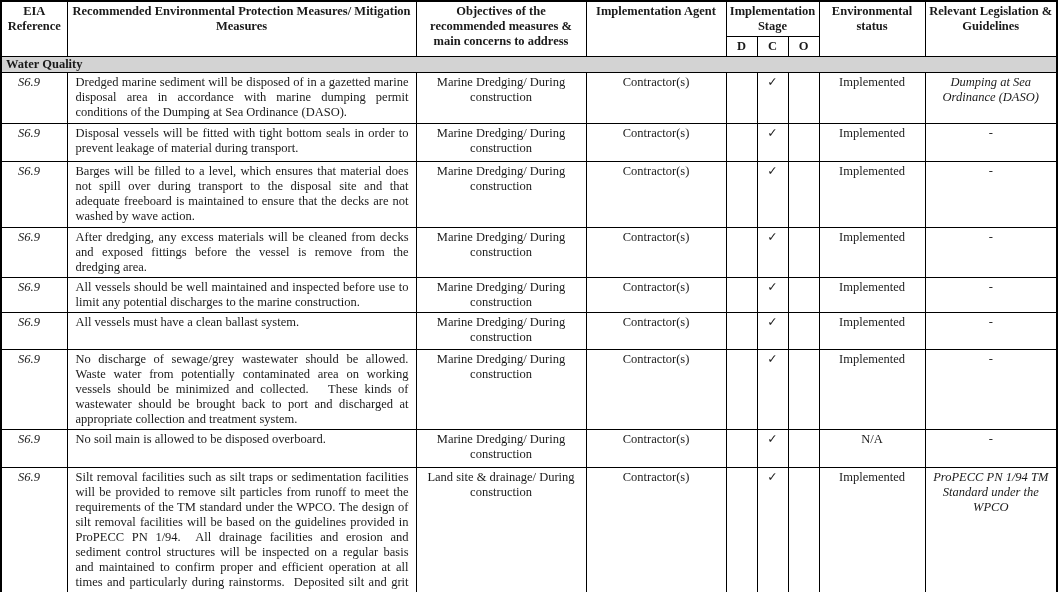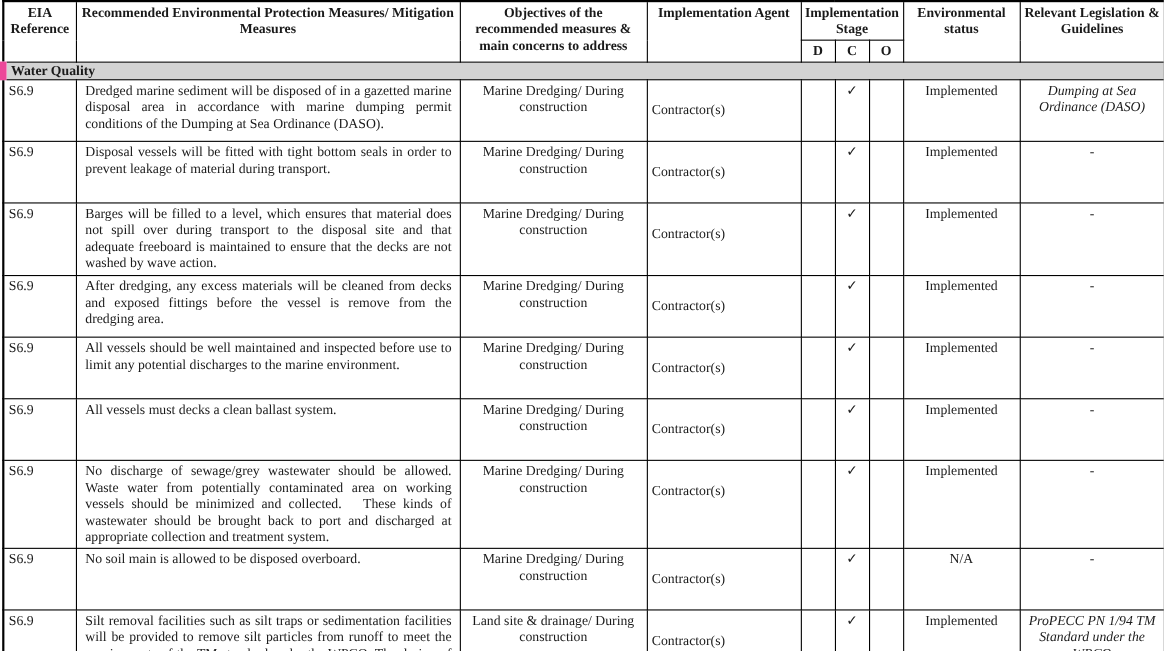--- a/index.html
+++ b/index.html
@@ -39,7 +39,7 @@
     text-align: left;
     padding: 0 4px;
     height: 15px;
-    border-left: 6px solid #ec4899;
+    border-left: 1px solid #ec4899;
     border-right: 2px solid #000;
   }
   .td-ref { padding: 2px 4px; text-align: left; }

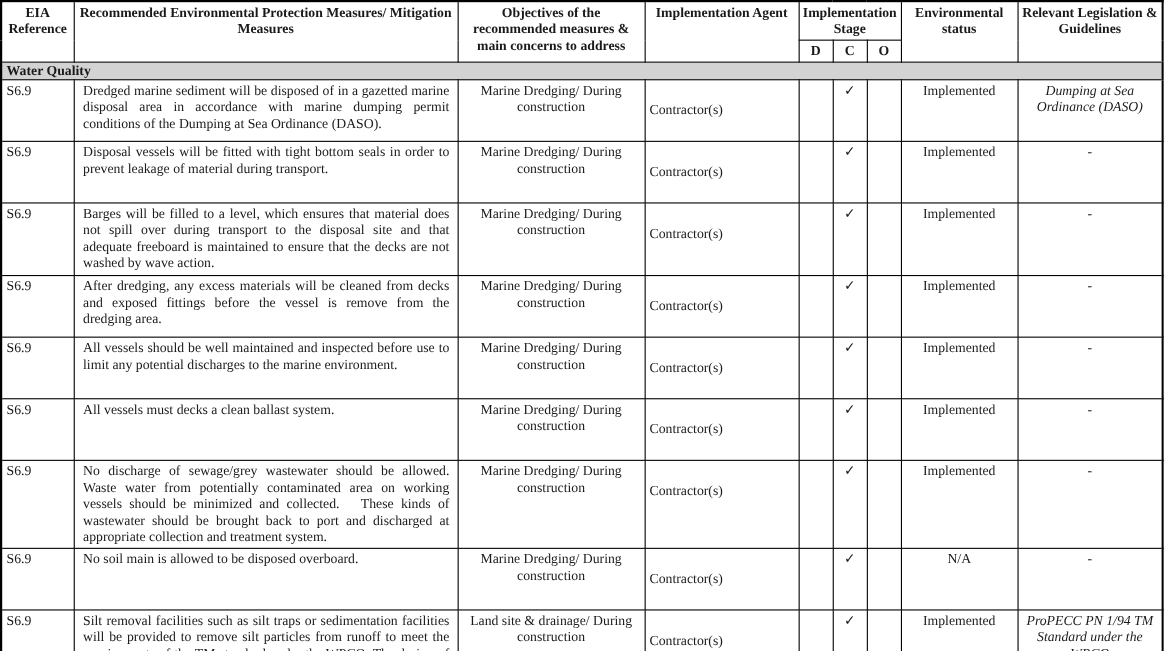--- a/index.html
+++ b/index.html
@@ -42,7 +42,7 @@
     border-left: 1px solid #ec4899;
     border-right: 2px solid #000;
   }
-  .td-ref { padding: 2px 4px; text-align: left; }
+  .td-ref { padding: 2px 16px; text-align: left; font-style: italic; }
   .td-measure { padding: 2px 7px 2px 8px; text-align: justify; white-space: pre-wrap; }
   .td-objective { padding: 2px 5px; text-align: center; }
   .td-agent { padding: 20px 4px; text-align: left; }

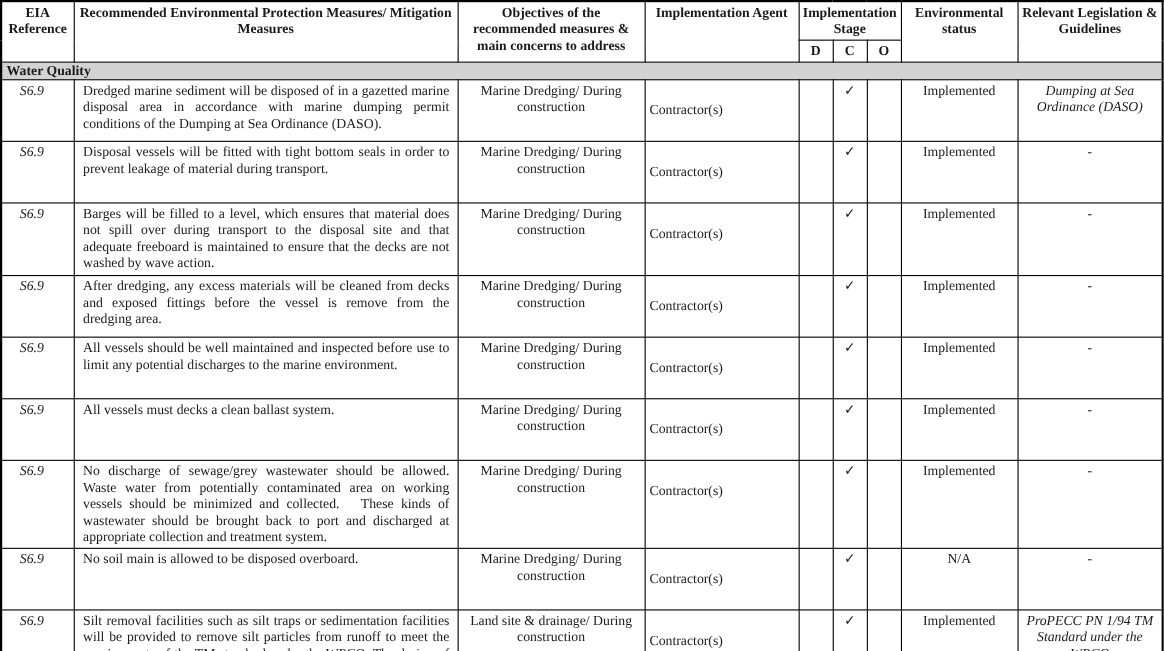--- a/index.html
+++ b/index.html
@@ -45,7 +45,7 @@
   .td-ref { padding: 2px 16px; text-align: left; font-style: italic; }
   .td-measure { padding: 2px 7px 2px 8px; text-align: justify; white-space: pre-wrap; }
   .td-objective { padding: 2px 5px; text-align: center; }
-  .td-agent { padding: 20px 4px; text-align: left; }
+  .td-agent { padding: 2px 4px; text-align: center; }
   .td-stage { padding: 2px 1px; text-align: center; }
   .td-status { padding: 2px 19px; text-align: center; }
   .td-legislation { padding: 2px 6px; text-align: center; vertical-align: middle; font-style: italic; }

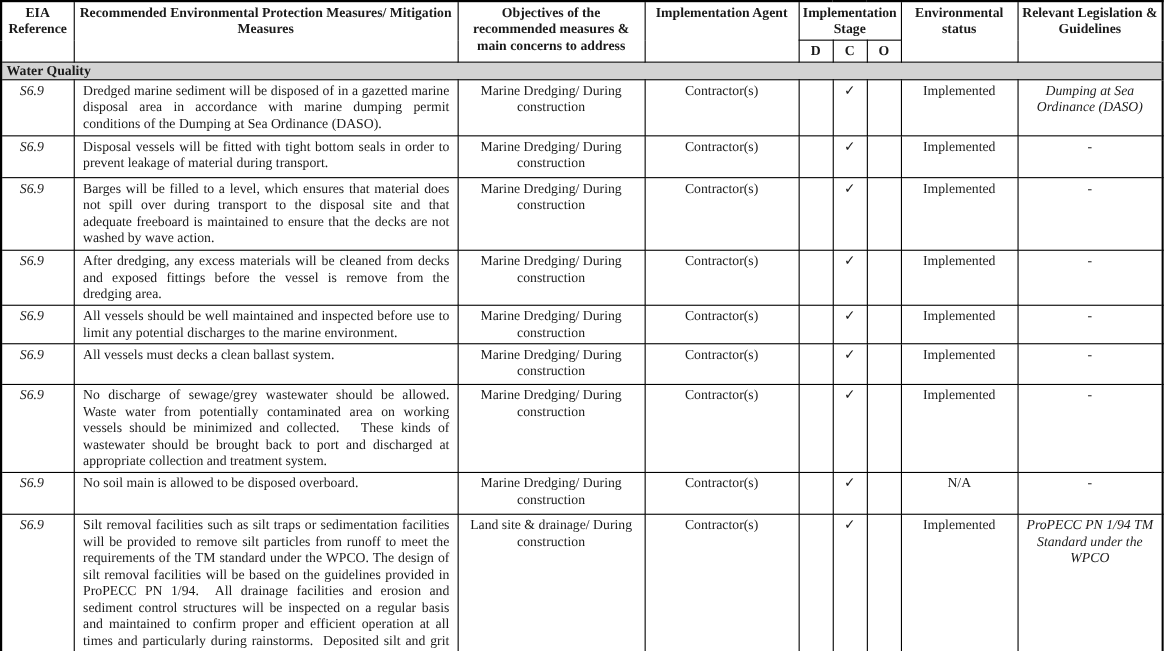--- a/index.html
+++ b/index.html
@@ -132,7 +132,7 @@
       </tr>
       <tr style="height: 34px;">
         <td class="td-ref">S6.9</td>
-        <td class="td-measure">All vessels should be well maintained and inspected before use to limit any potential discharges to the marine environment.</td>
+        <td class="td-measure">All vessels should be well maintained and inspected before use to limit any potential discharges to the marine construction.</td>
         <td class="td-objective">Marine Dredging/ During construction</td>
         <td class="td-agent">Contractor(s)</td>
         <td class="td-stage"></td>

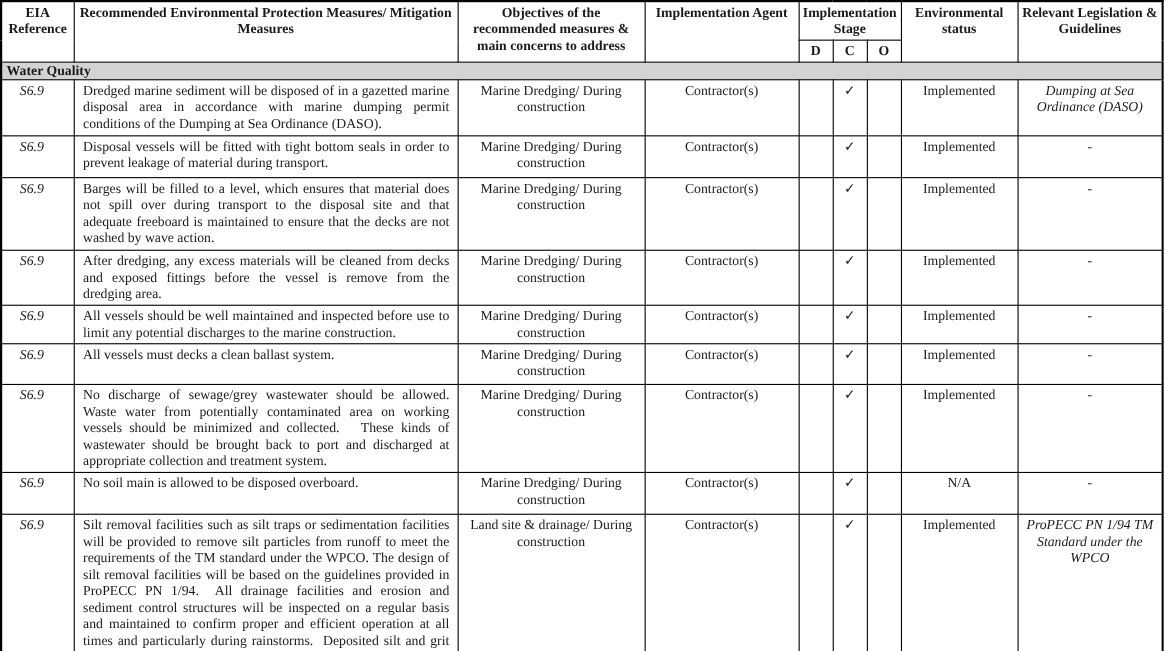--- a/index.html
+++ b/index.html
@@ -143,7 +143,7 @@
       </tr>
       <tr style="height: 37px;">
         <td class="td-ref">S6.9</td>
-        <td class="td-measure">All vessels must decks a clean ballast system.</td>
+        <td class="td-measure">All vessels must have a clean ballast system.</td>
         <td class="td-objective">Marine Dredging/ During construction</td>
         <td class="td-agent">Contractor(s)</td>
         <td class="td-stage"></td>

